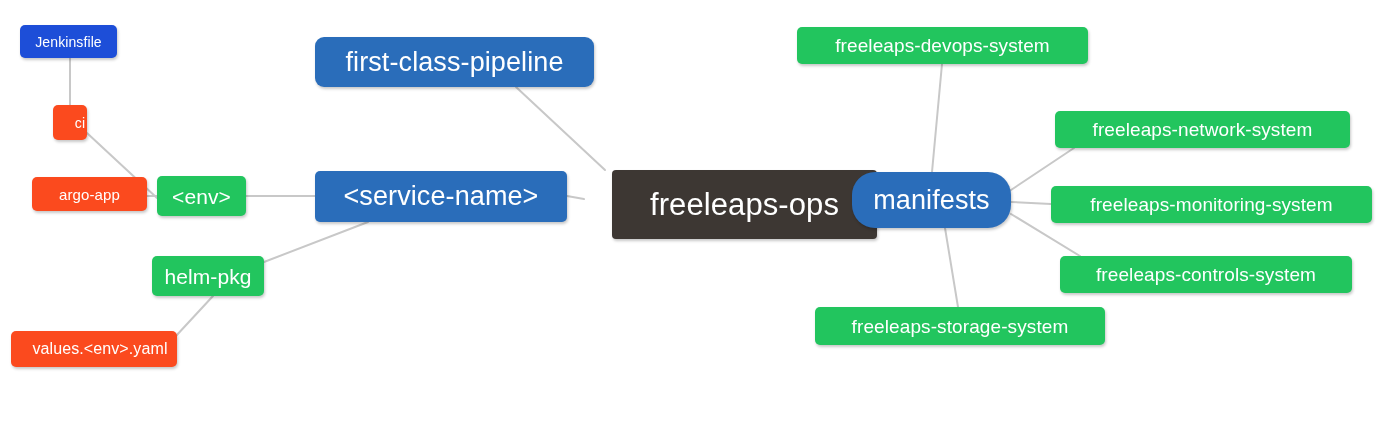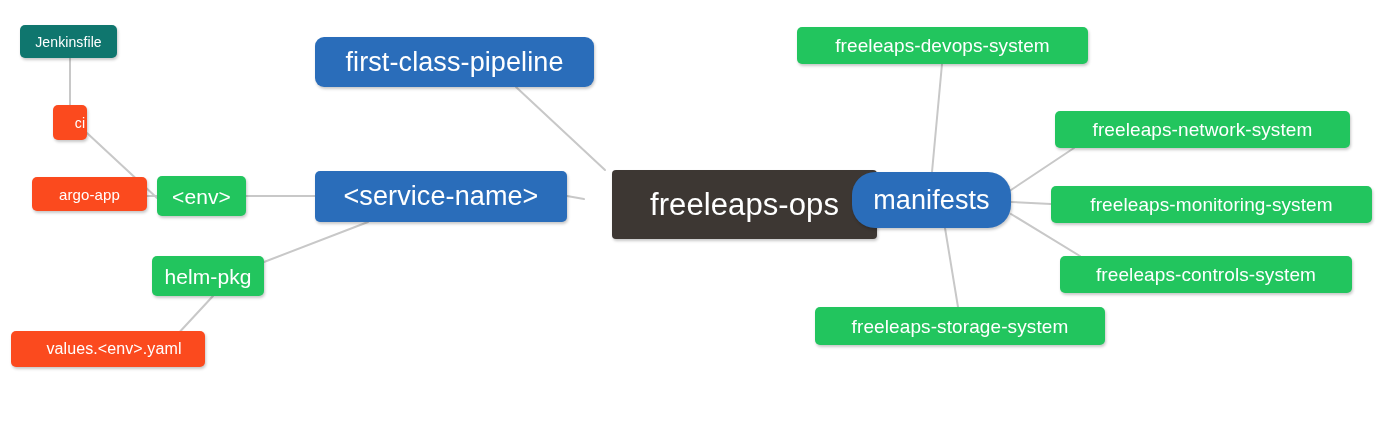--- a/index.html
+++ b/index.html
@@ -66,7 +66,7 @@
       <line x1="945" y1="228" x2="958" y2="307" stroke="#c8c8c8" stroke-width="2" stroke-linecap="round"></line>
     </svg>
   <div id="nodes">
-      <div class="node" style="left: 20px; top: 25px; width: 97px; height: 33px; background: #0f766e; font-size: 14px;">
+      <div class="node" style="left: 20px; top: 25px; width: 97px; height: 33px; background: #1d4ed8; font-size: 14px;">
         <span>Jenkinsfile</span>
       </div>
       <div class="node" style="left: 53px; top: 105px; width: 34px; height: 35px; background: rgb(251, 74, 30); font-size: 14px; padding-left: 20px;">

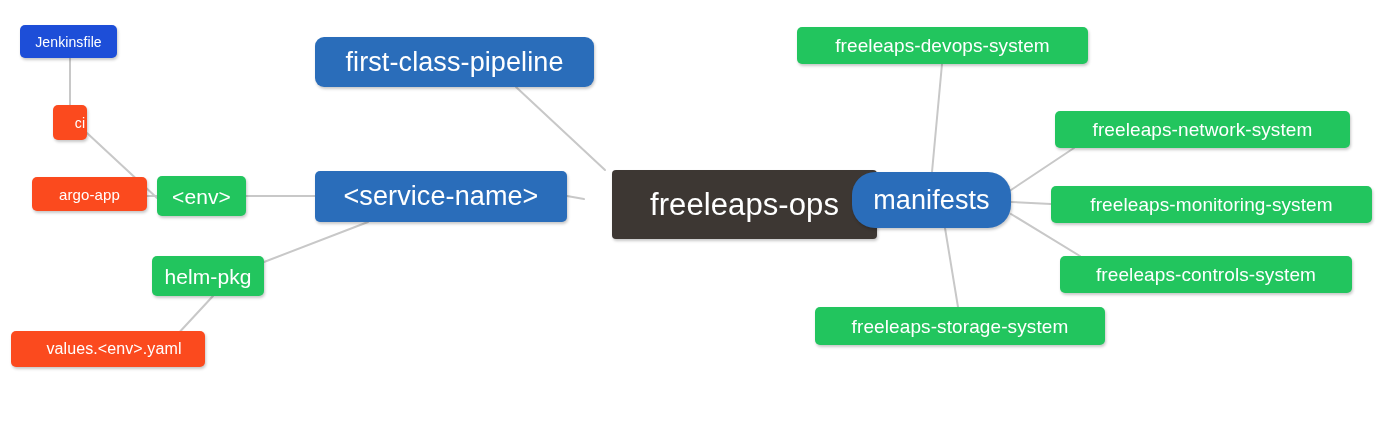--- a/index.html
+++ b/index.html
@@ -81,7 +81,7 @@
       <div class="node" style="left: 152px; top: 256px; width: 112px; height: 40px; background: rgb(34, 197, 94); font-size: 21px;">
         <span>helm-pkg</span>
       </div>
-      <div class="node" style="left: 11px; top: 331px; width: 194px; height: 36px; background: rgb(251, 74, 30); font-size: 16px; padding-left: 12px;">
+      <div class="node" style="left: 11px; top: 331px; width: 166px; height: 36px; background: rgb(251, 74, 30); font-size: 16px; padding-left: 12px;">
         <span>values.&lt;env&gt;.yaml</span>
       </div>
       <div class="node" style="left: 315px; top: 171px; width: 252px; height: 51px; background: rgb(42, 109, 186); font-size: 27px;">

